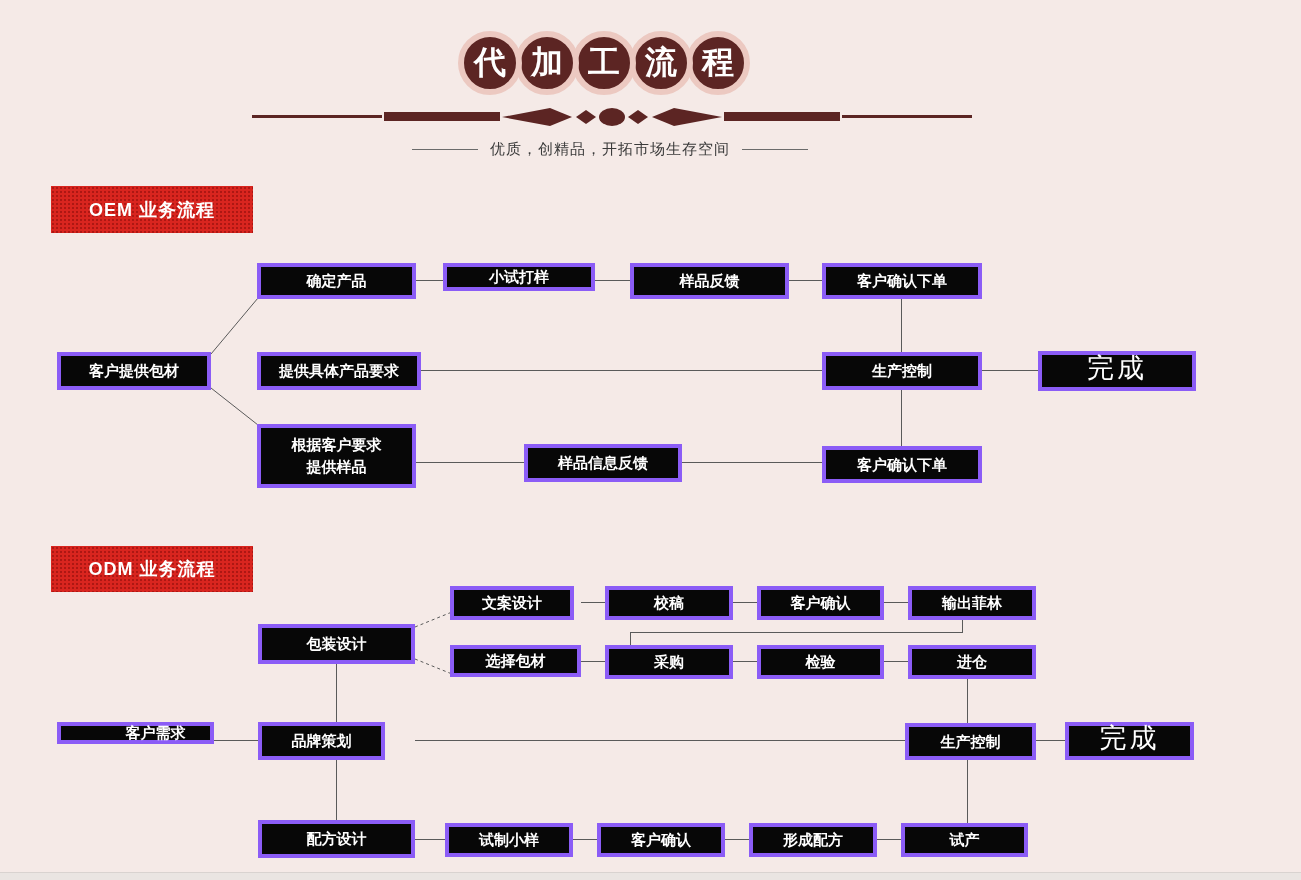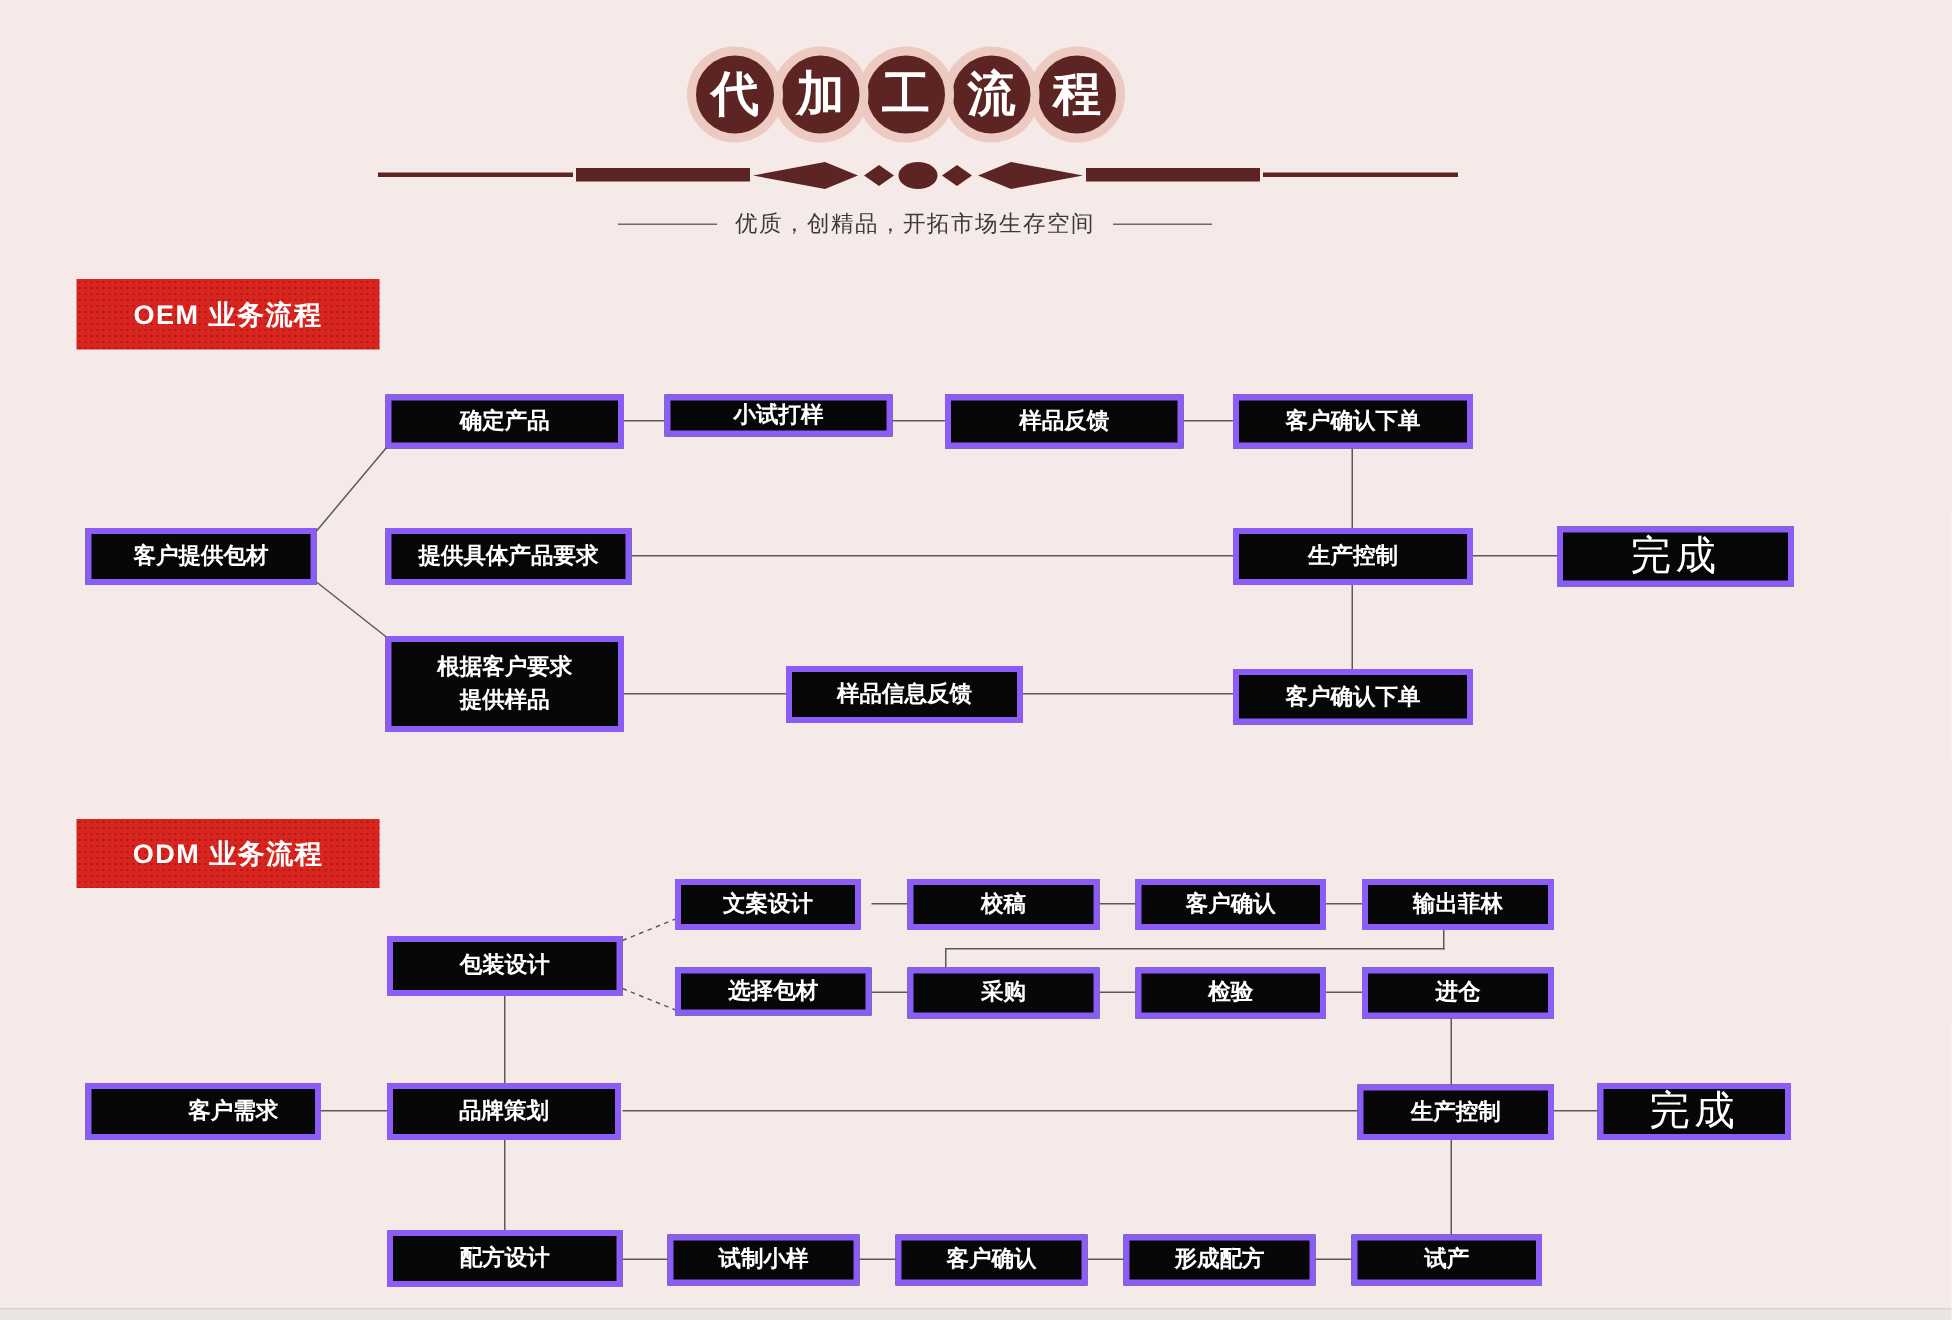--- a/index.html
+++ b/index.html
@@ -29,7 +29,7 @@
   .node{position:absolute;background:#070707;color:#fff;display:flex;flex-direction:column;
       align-items:center;justify-content:center;font-size:15px;font-weight:bold;
       border:4px solid #8b5cf6;box-sizing:border-box;z-index:2;text-align:center;line-height:1.45;}
-  .node.big{font-size:27px;font-weight:400;font-family:Liberation Sans, sans-serif;letter-spacing:3px;}
+  .node.big{font-size:27px;font-weight:400;font-family:Liberation Mono, monospace;letter-spacing:3px;}
 
   .hline{position:absolute;height:1px;background:#5a5a5a;z-index:1;}
   .vline{position:absolute;width:1px;background:#5a5a5a;z-index:1;}

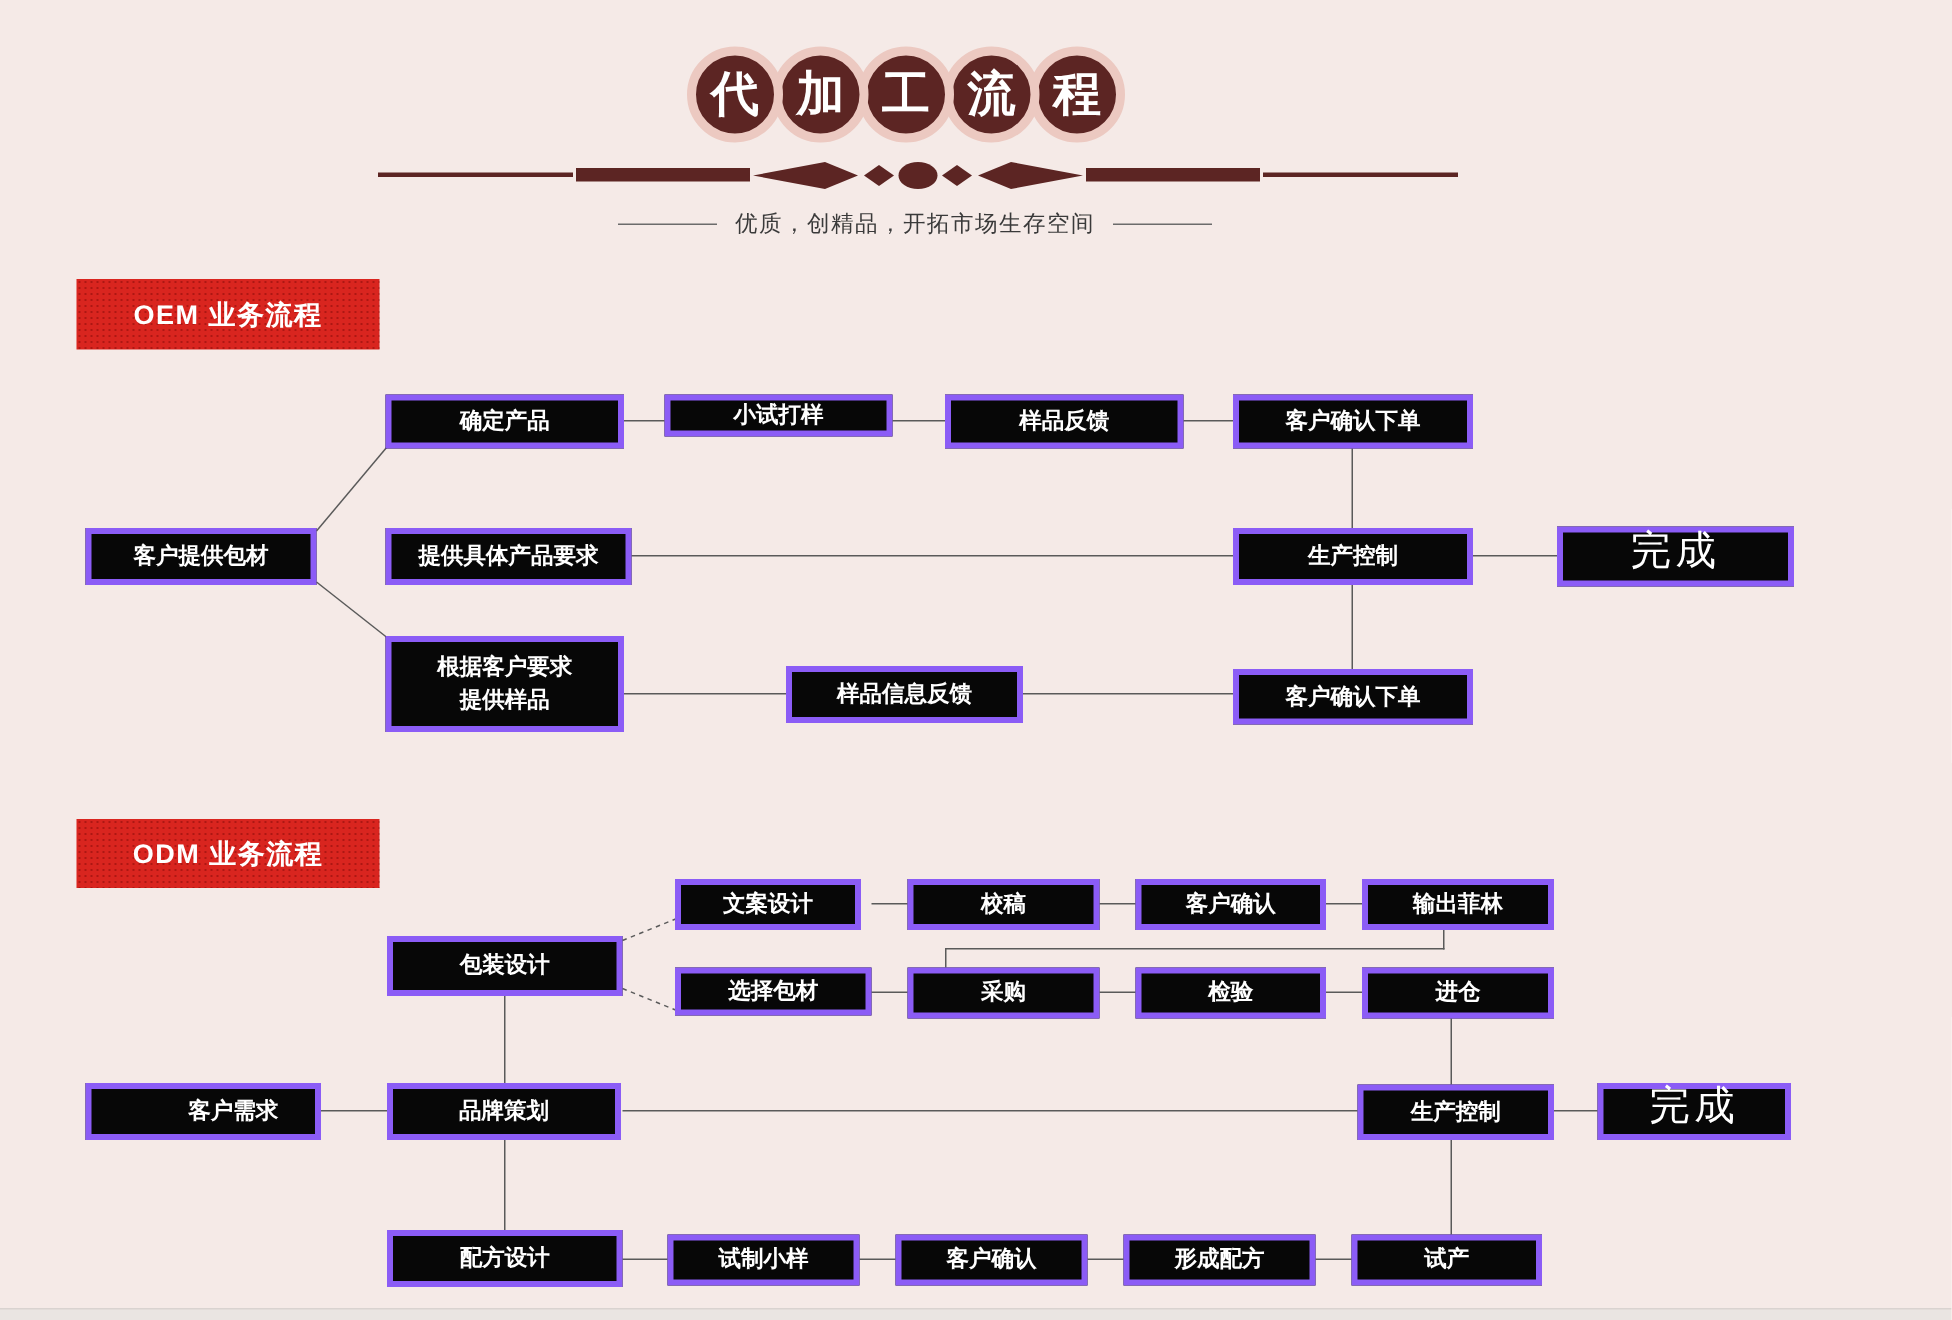--- a/index.html
+++ b/index.html
@@ -108,7 +108,7 @@
   <div class="node" style="left:757px;top:645px;width:127px;height:34px;">检验</div>
   <div class="node" style="left:908px;top:645px;width:128px;height:34px;">进仓</div>
   <div class="node" style="left:258px;top:624px;width:157px;height:40px;">包装设计</div>
-  <div class="node" style="left:57px;top:722px;width:157px;height:38px;padding-left:40px;">客户需求</div>
+  <div class="node" style="left:57px;top:722px;width:157px;height:22px;padding-left:40px;">客户需求</div>
   <div class="node" style="left:258px;top:722px;width:156px;height:38px;">品牌策划</div>
   <div class="node" style="left:905px;top:723px;width:131px;height:37px;">生产控制</div>
   <div class="node big" style="left:1065px;top:722px;width:129px;height:38px;">完成</div>

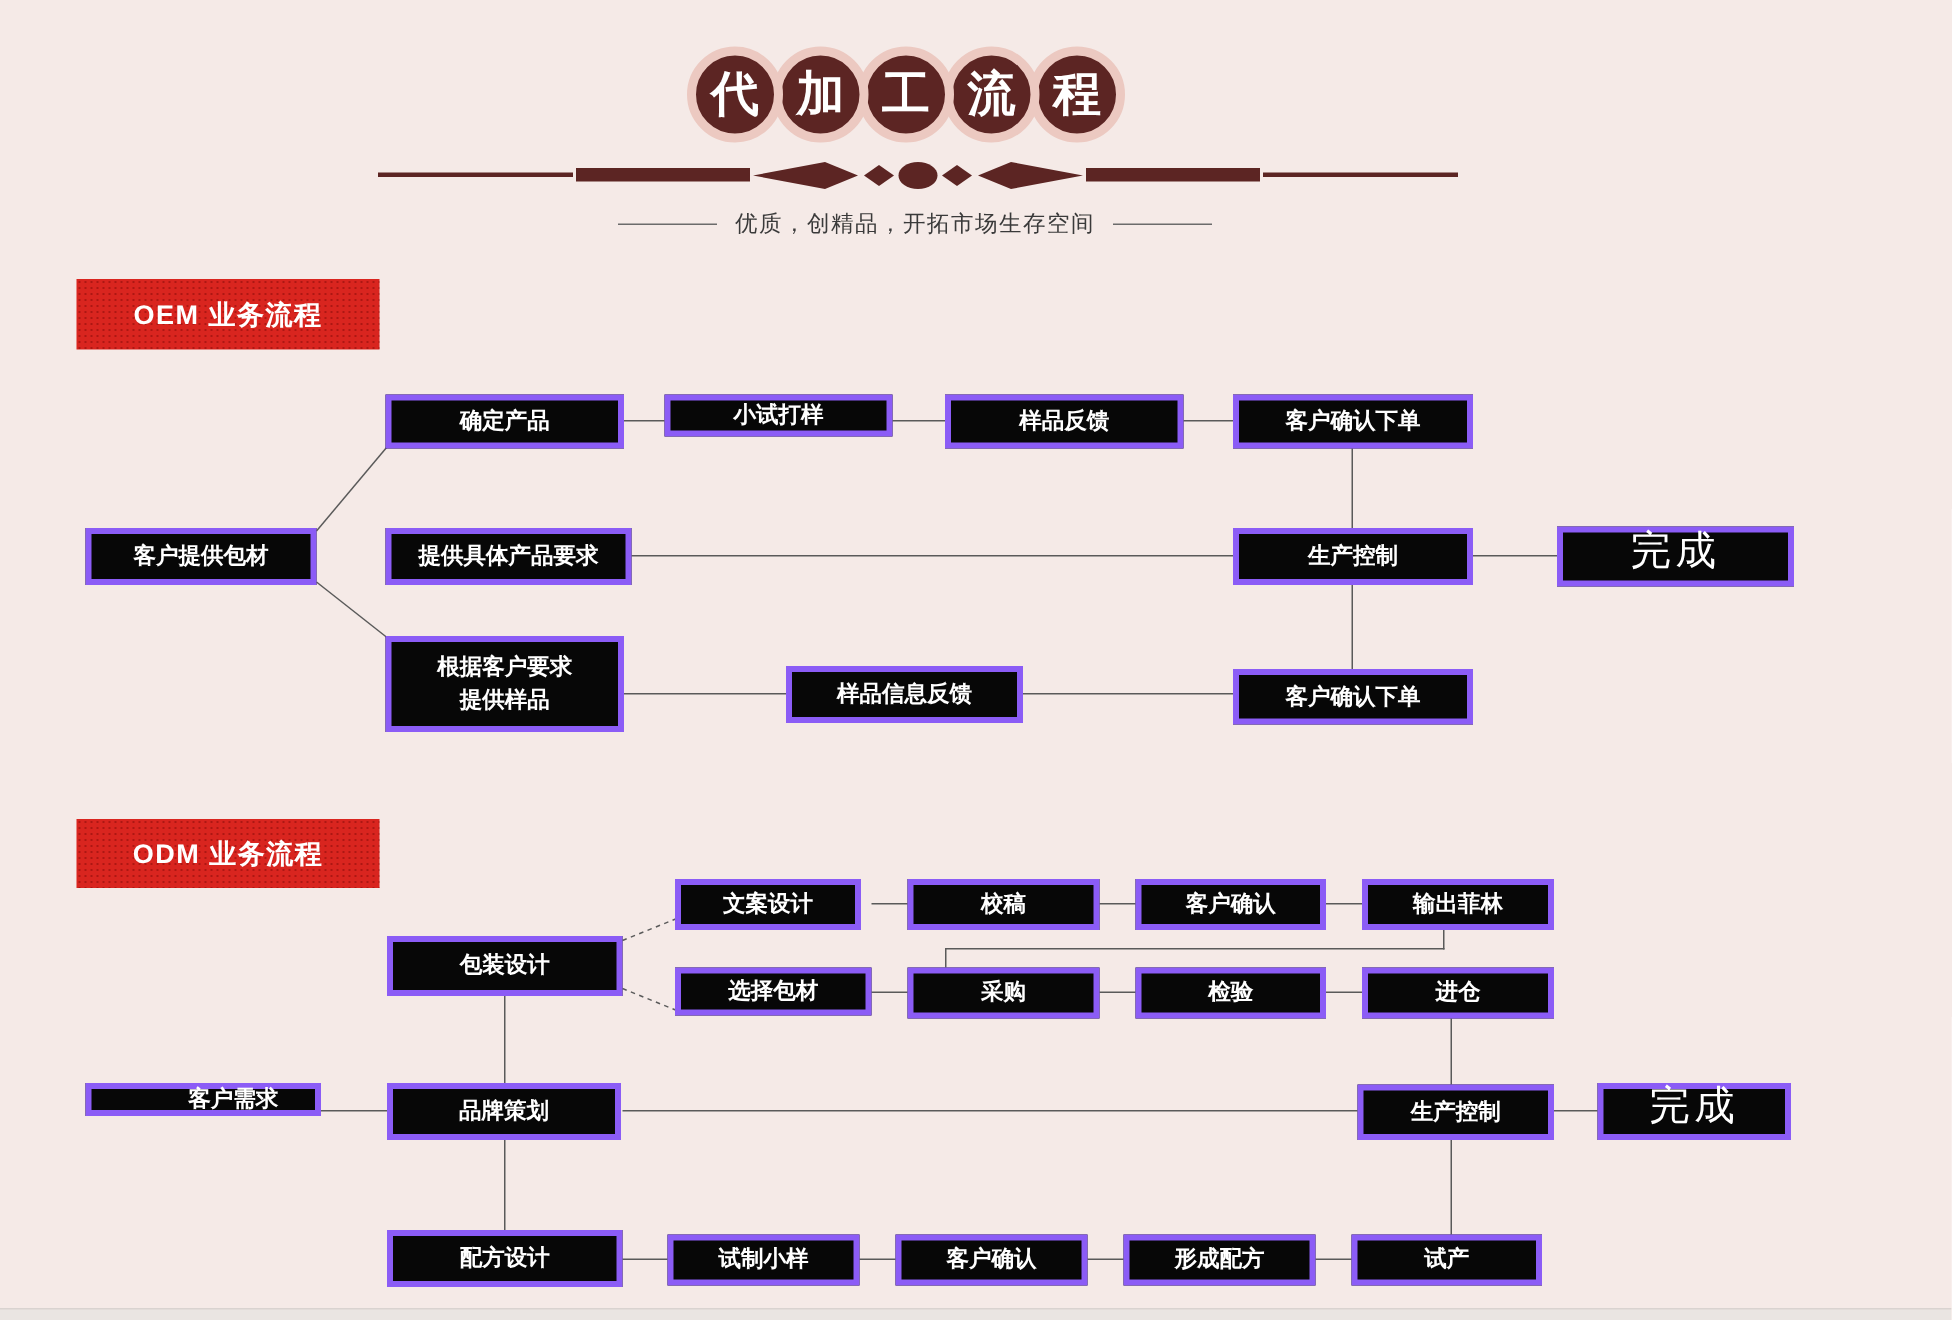--- a/index.html
+++ b/index.html
@@ -109,7 +109,7 @@
   <div class="node" style="left:908px;top:645px;width:128px;height:34px;">进仓</div>
   <div class="node" style="left:258px;top:624px;width:157px;height:40px;">包装设计</div>
   <div class="node" style="left:57px;top:722px;width:157px;height:22px;padding-left:40px;">客户需求</div>
-  <div class="node" style="left:258px;top:722px;width:156px;height:38px;">品牌策划</div>
+  <div class="node" style="left:258px;top:722px;width:127px;height:38px;">品牌策划</div>
   <div class="node" style="left:905px;top:723px;width:131px;height:37px;">生产控制</div>
   <div class="node big" style="left:1065px;top:722px;width:129px;height:38px;">完成</div>
   <div class="node" style="left:258px;top:820px;width:157px;height:38px;">配方设计</div>

